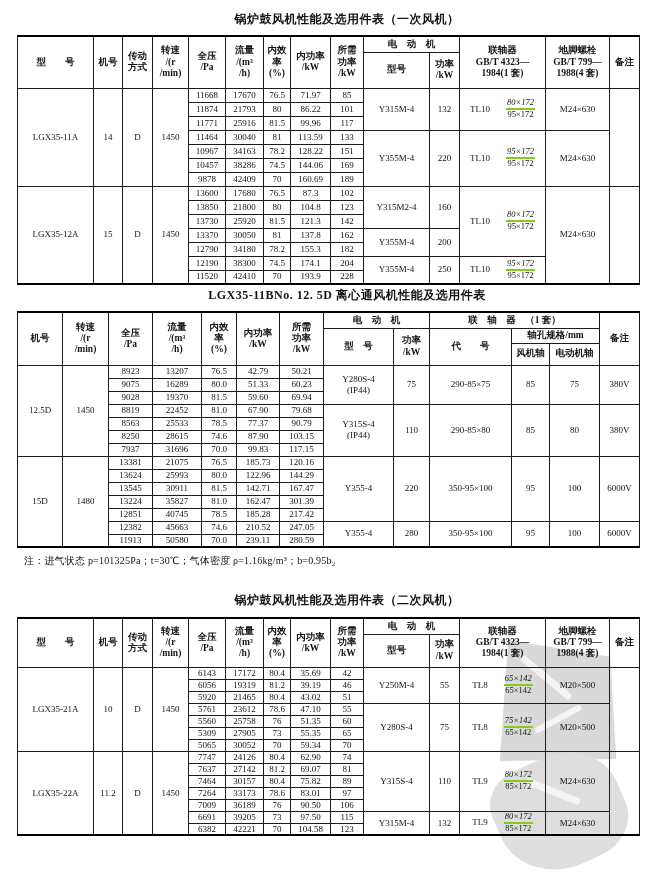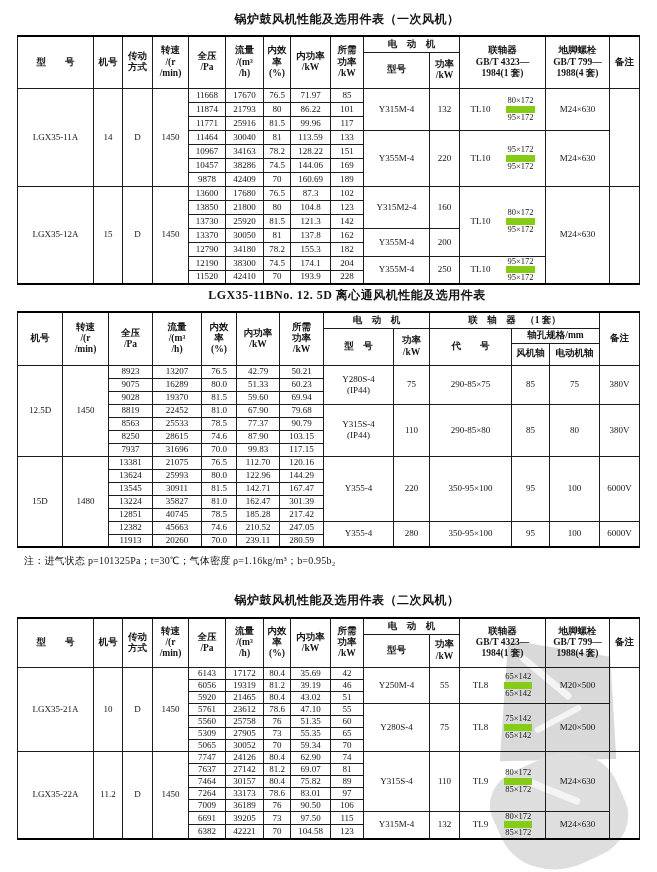--- a/index.html
+++ b/index.html
@@ -35,7 +35,7 @@
   .tb3 tbody tr{height:12px;}
   .cw{display:inline-flex;align-items:center;gap:16px;}
   .frac{display:inline-flex;flex-direction:column;font-size:8.5px;line-height:1.15;}
-  .frac .ft{border-bottom:7px solid #84cc16;padding:0 1px;}
+  .frac .ft{border-bottom:2px solid #84cc16;padding:0 1px;font-style:italic;}
   .frac .fb{padding:0 1px;}
   .note{
     font-size:10px;margin:6px 0 0 24px;letter-spacing:0.2px;

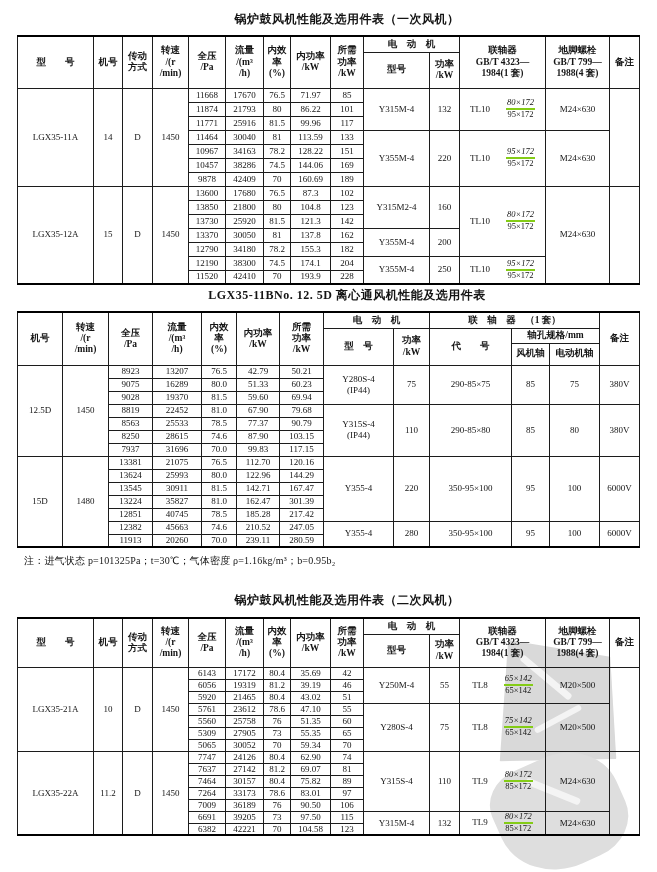--- a/index.html
+++ b/index.html
@@ -398,7 +398,7 @@
           <td>13381</td>
           <td>21075</td>
           <td>76.5</td>
-          <td>112.70</td>
+          <td>185.73</td>
           <td>120.16</td>
           <td rowspan="5">Y355-4</td>
           <td rowspan="5">220</td>

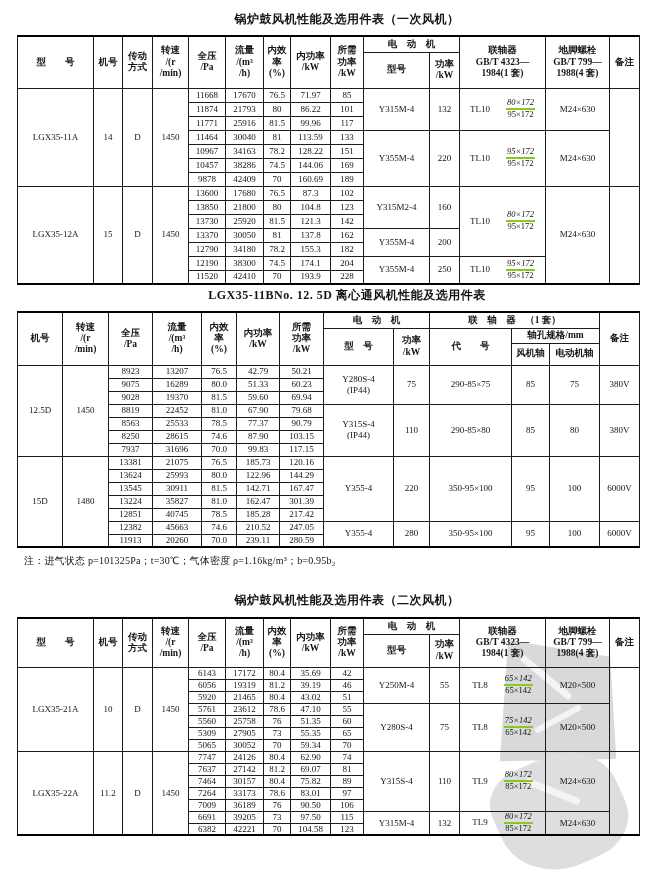--- a/index.html
+++ b/index.html
@@ -450,7 +450,7 @@
         </tr>
         <tr>
           <td>11913</td>
-          <td>20260</td>
+          <td>50580</td>
           <td>70.0</td>
           <td>239.11</td>
           <td>280.59</td>

